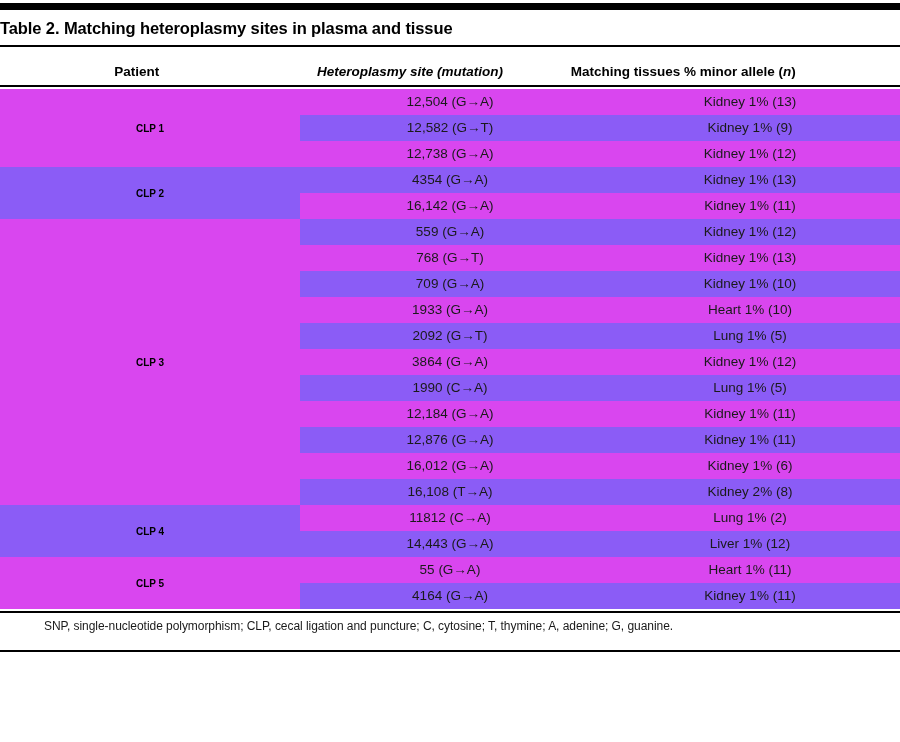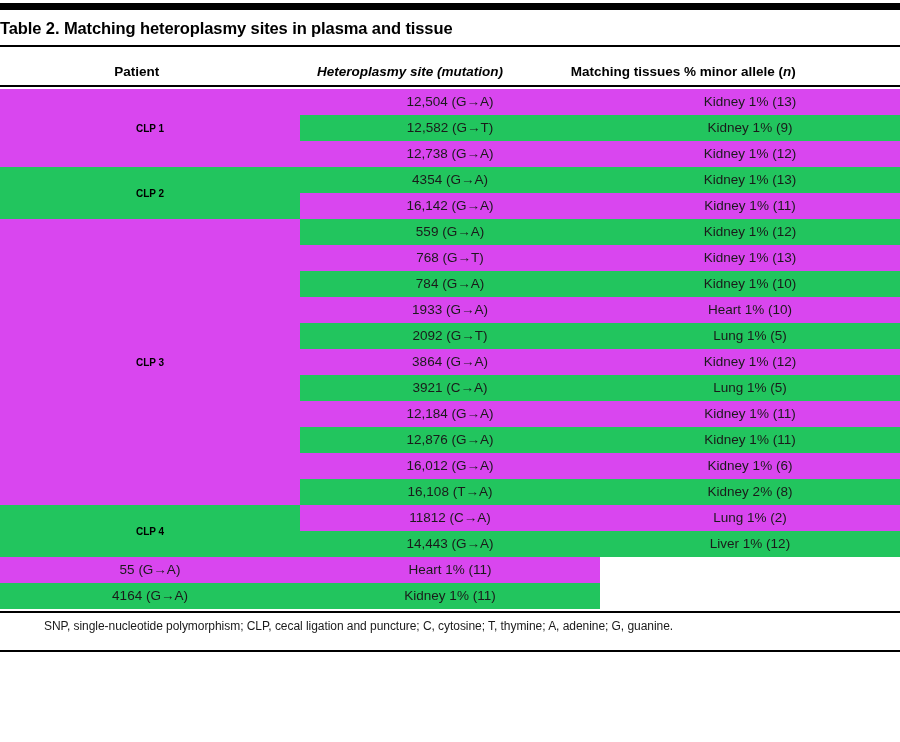--- a/index.html
+++ b/index.html
@@ -125,7 +125,7 @@
   }
 
   .shaded { background: #d946ef; }
-  .plain  { background: #22c55e; }
+  .plain  { background: #8b5cf6; }
 
   
   .footnote {

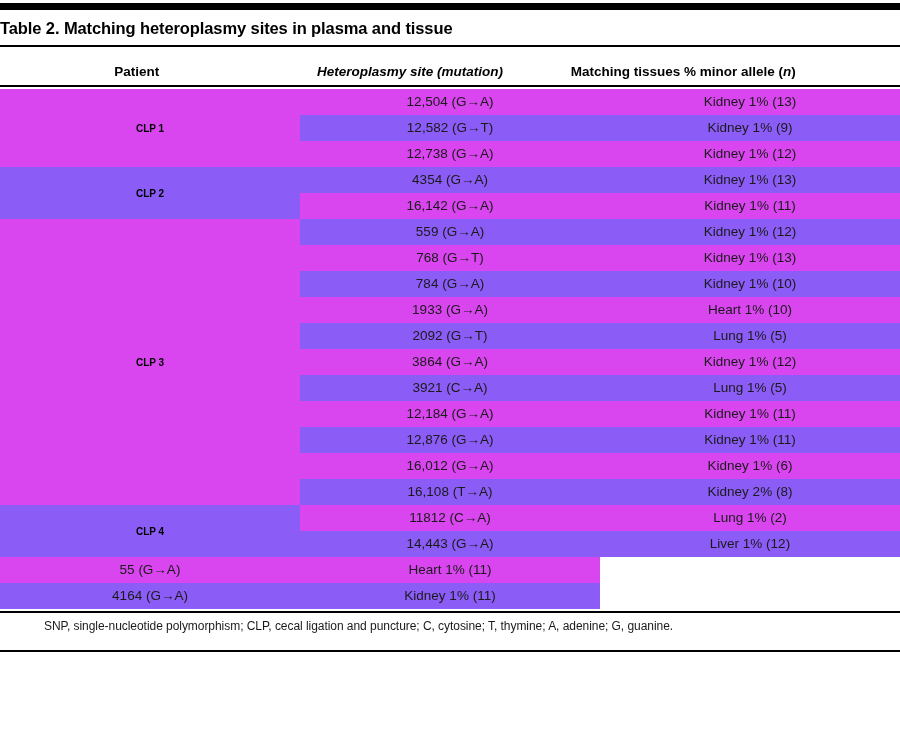--- a/index.html
+++ b/index.html
@@ -202,7 +202,7 @@
             <div class="cell">Kidney 1% (13)</div>
           </div>
           <div class="row plain">
-            <div class="cell">784 (G→A)</div>
+            <div class="cell">709 (G→A)</div>
             <div class="cell">Kidney 1% (10)</div>
           </div>
           <div class="row shaded">

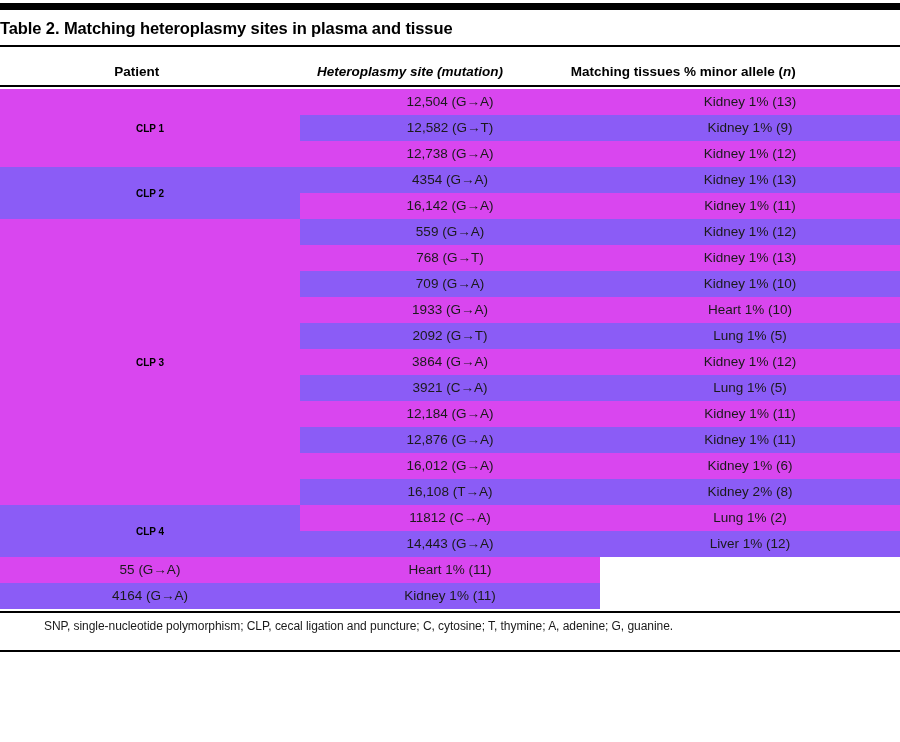--- a/index.html
+++ b/index.html
@@ -218,7 +218,7 @@
             <div class="cell">Kidney 1% (12)</div>
           </div>
           <div class="row plain">
-            <div class="cell">3921 (C→A)</div>
+            <div class="cell">1990 (C→A)</div>
             <div class="cell">Lung 1% (5)</div>
           </div>
           <div class="row shaded">

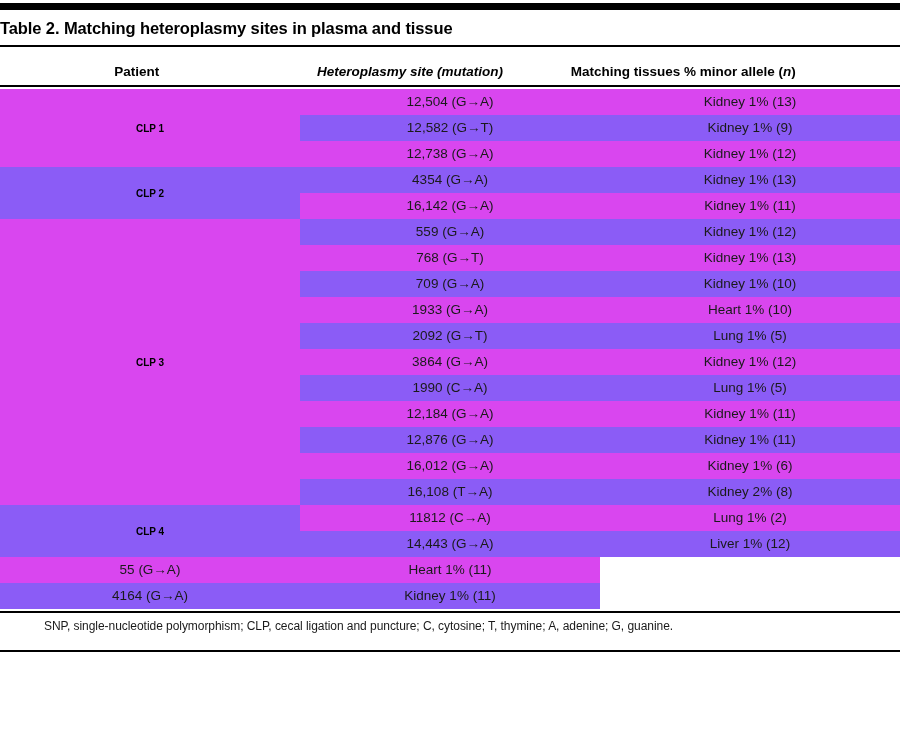--- a/index.html
+++ b/index.html
@@ -253,6 +253,7 @@
         </div>
       </div>
       <div class="group">
+        <div class="group-patient shaded">CLP 5</div>
         <div class="group-rows">
           <div class="row shaded">
             <div class="cell">55 (G→A)</div>

